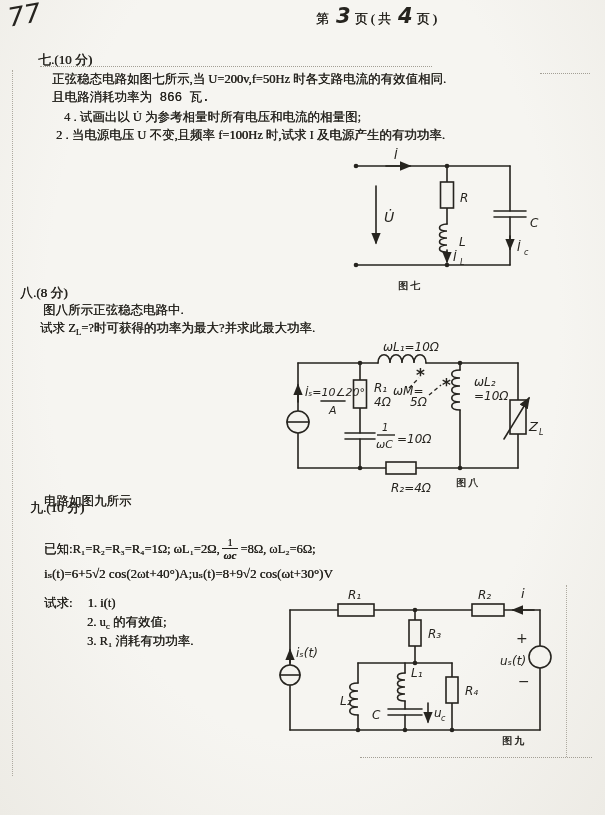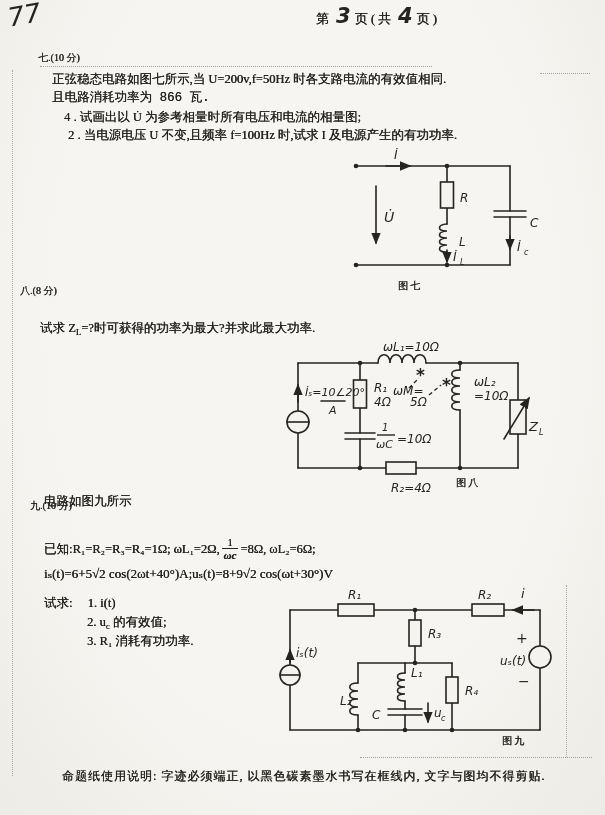--- a/index.html
+++ b/index.html
@@ -10,7 +10,7 @@
   }
   .txt{position:absolute;white-space:nowrap;font-size:12.5px;line-height:1.25;
        text-shadow:0.3px 0 0 currentColor;}
-  .title{font-size:10px;}
+  .title{font-size:13px;}
   .hand{font-family:"DejaVu Sans",sans-serif;font-weight:bold;font-style:italic;}
   .corner{position:absolute;left:8px;top:0px;font-size:26px;transform:rotate(-10deg);
           font-family:"DejaVu Sans",sans-serif;font-style:italic;}

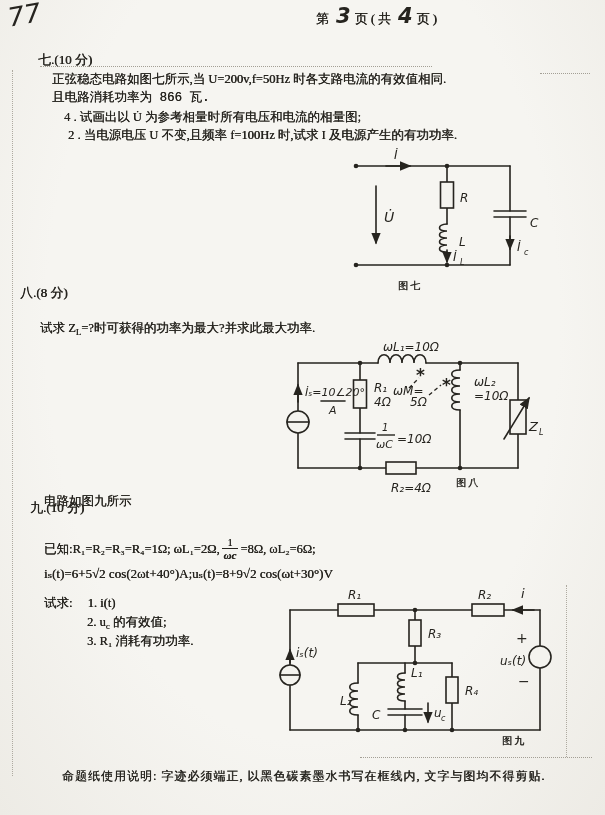--- a/index.html
+++ b/index.html
@@ -61,7 +61,7 @@
   <div class="txt" style="left:52px;top:72px;">正弦稳态电路如图七所示,当 U=200v,f=50Hz 时各支路电流的有效值相同.</div>
   <div class="txt" style="left:52px;top:91px;font-family:Liberation Mono, monospace;">且电路消耗功率为 866 瓦.</div>
   <div class="txt" style="left:64px;top:110px;">4 . 试画出以 U̇ 为参考相量时所有电压和电流的相量图;</div>
-  <div class="txt" style="left:68px;top:128px;">2 . 当电源电压 U 不变,且频率 f=100Hz 时,试求 I 及电源产生的有功功率.</div>
+  <div class="txt" style="left:56px;top:128px;">2 . 当电源电压 U 不变,且频率 f=100Hz 时,试求 I 及电源产生的有功功率.</div>
 
   <svg class="fig" style="left:330px;top:146px;" width="260" height="142" viewBox="0 0 260 142">
     <defs>

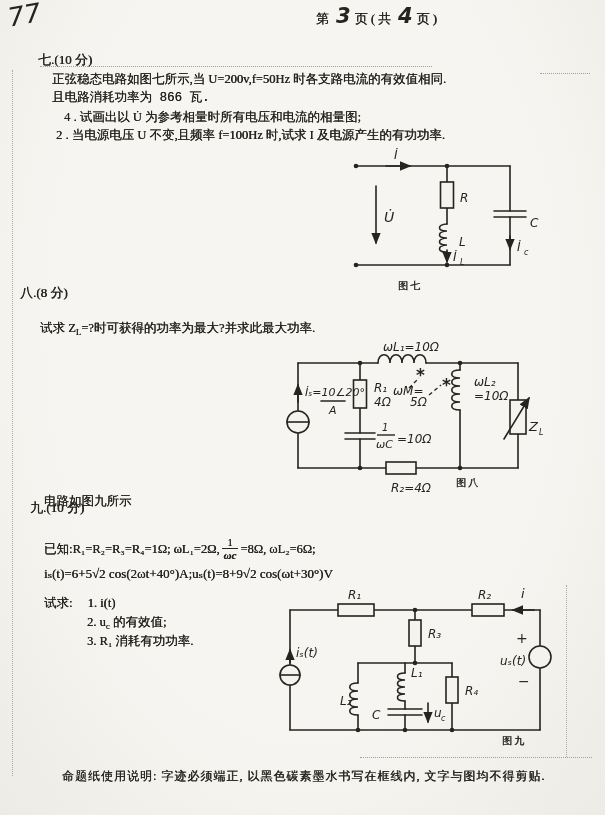--- a/index.html
+++ b/index.html
@@ -101,6 +101,7 @@
   <div class="caption" style="left:398px;top:279px;">图七</div>
 
   <div class="txt title" style="left:20px;top:285px;">八.(8 分)</div>
+  <div class="txt" style="left:43px;top:303px;">图八所示正弦稳态电路中.</div>
   <div class="txt" style="left:40px;top:321px;"><span>试求 Z</span><span class="inline-sub">L</span><span>=?时可获得的功率为最大?并求此最大功率.</span></div>
 
   <svg class="fig" style="left:283px;top:338px;" width="292" height="162" viewBox="0 0 292 162">

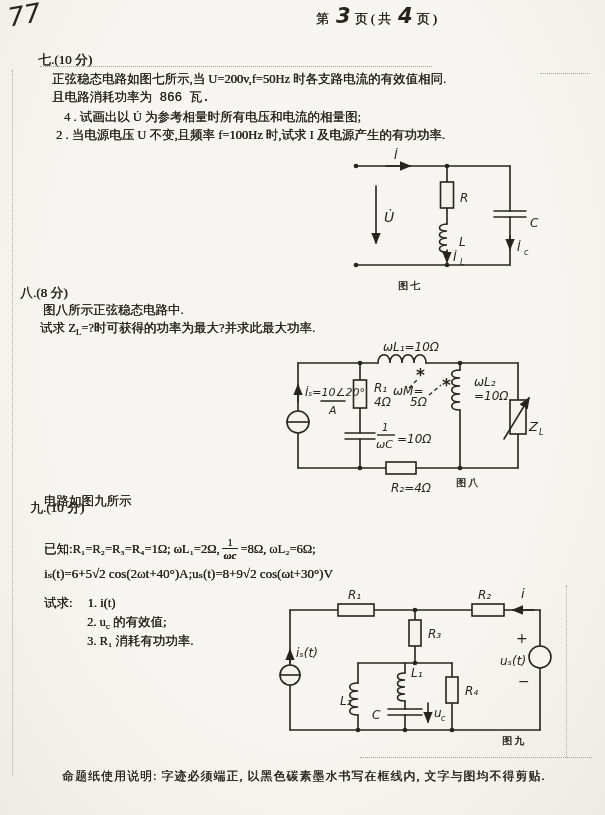--- a/index.html
+++ b/index.html
@@ -236,7 +236,6 @@
   </svg>
   <div class="caption" style="left:502px;top:734px;">图九</div>
 
-  <div class="footer">命题纸使用说明: 字迹必须端正, 以黑色碳素墨水书写在框线内, 文字与图均不得剪贴.</div>
 
 </div>
 

